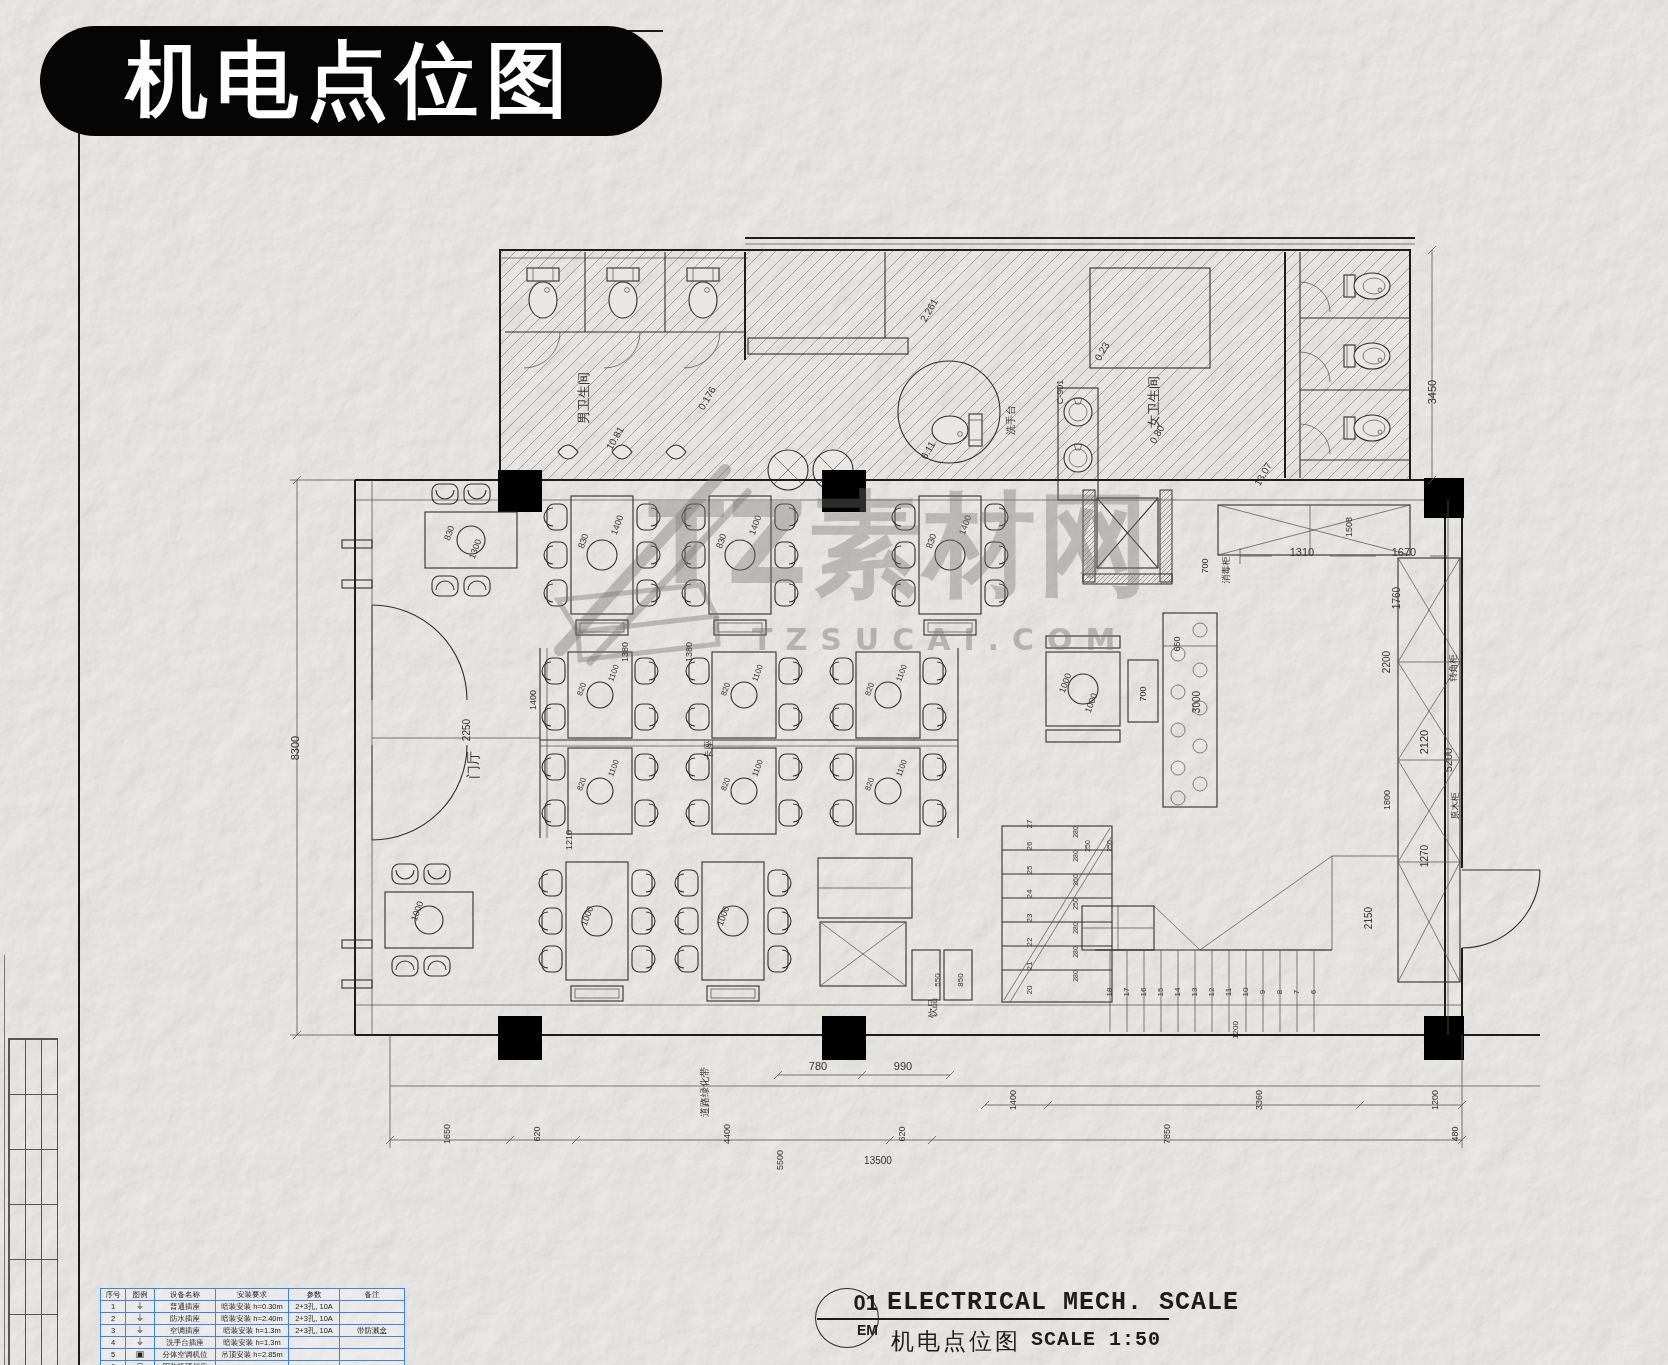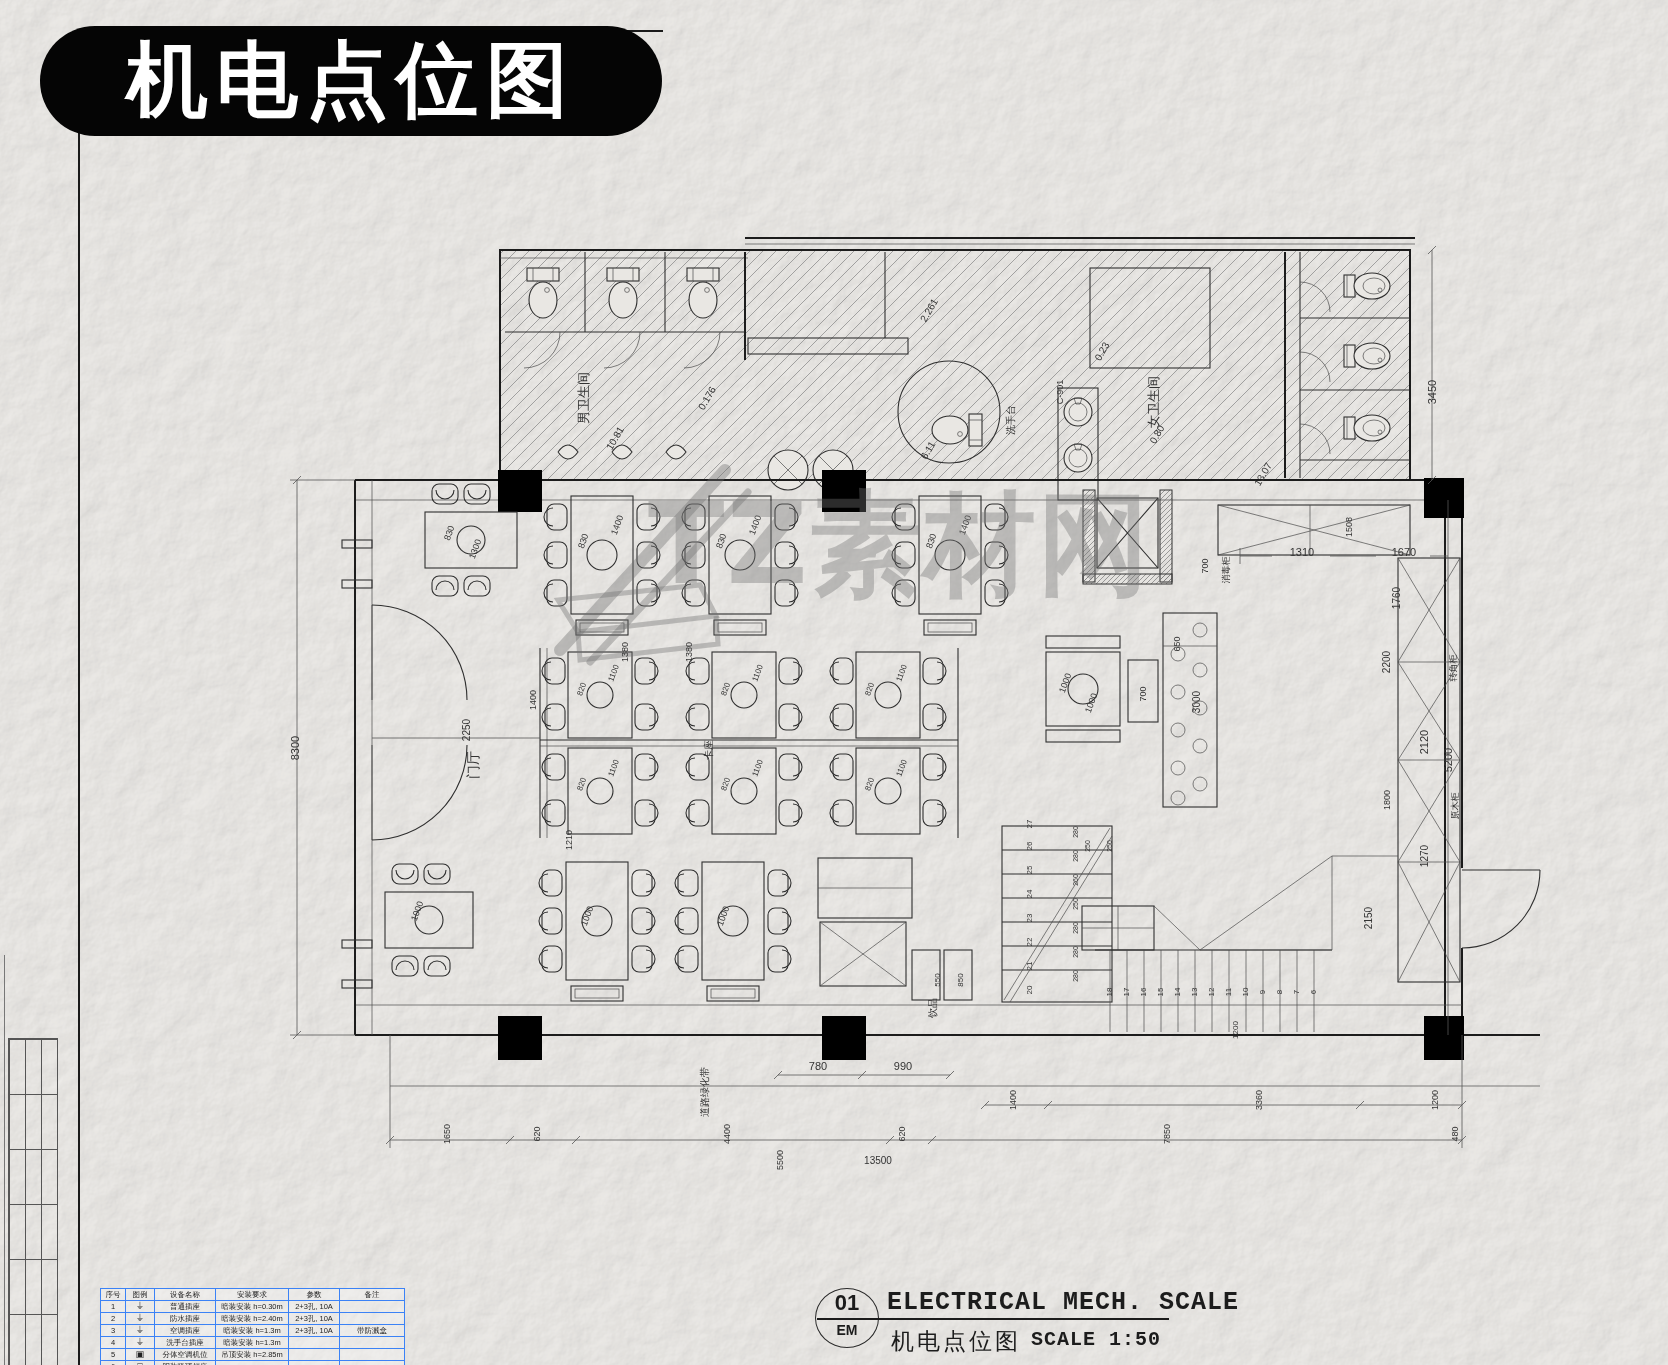--- a/index.html
+++ b/index.html
@@ -83,6 +83,7 @@
   </div>
 
   <div class="wm-brand">TZ素材网</div>
+  <div class="wm-domain">TZSUCAI.COM</div>
 
   <svg class="plan" viewBox="0 0 1668 1365">
     <defs>

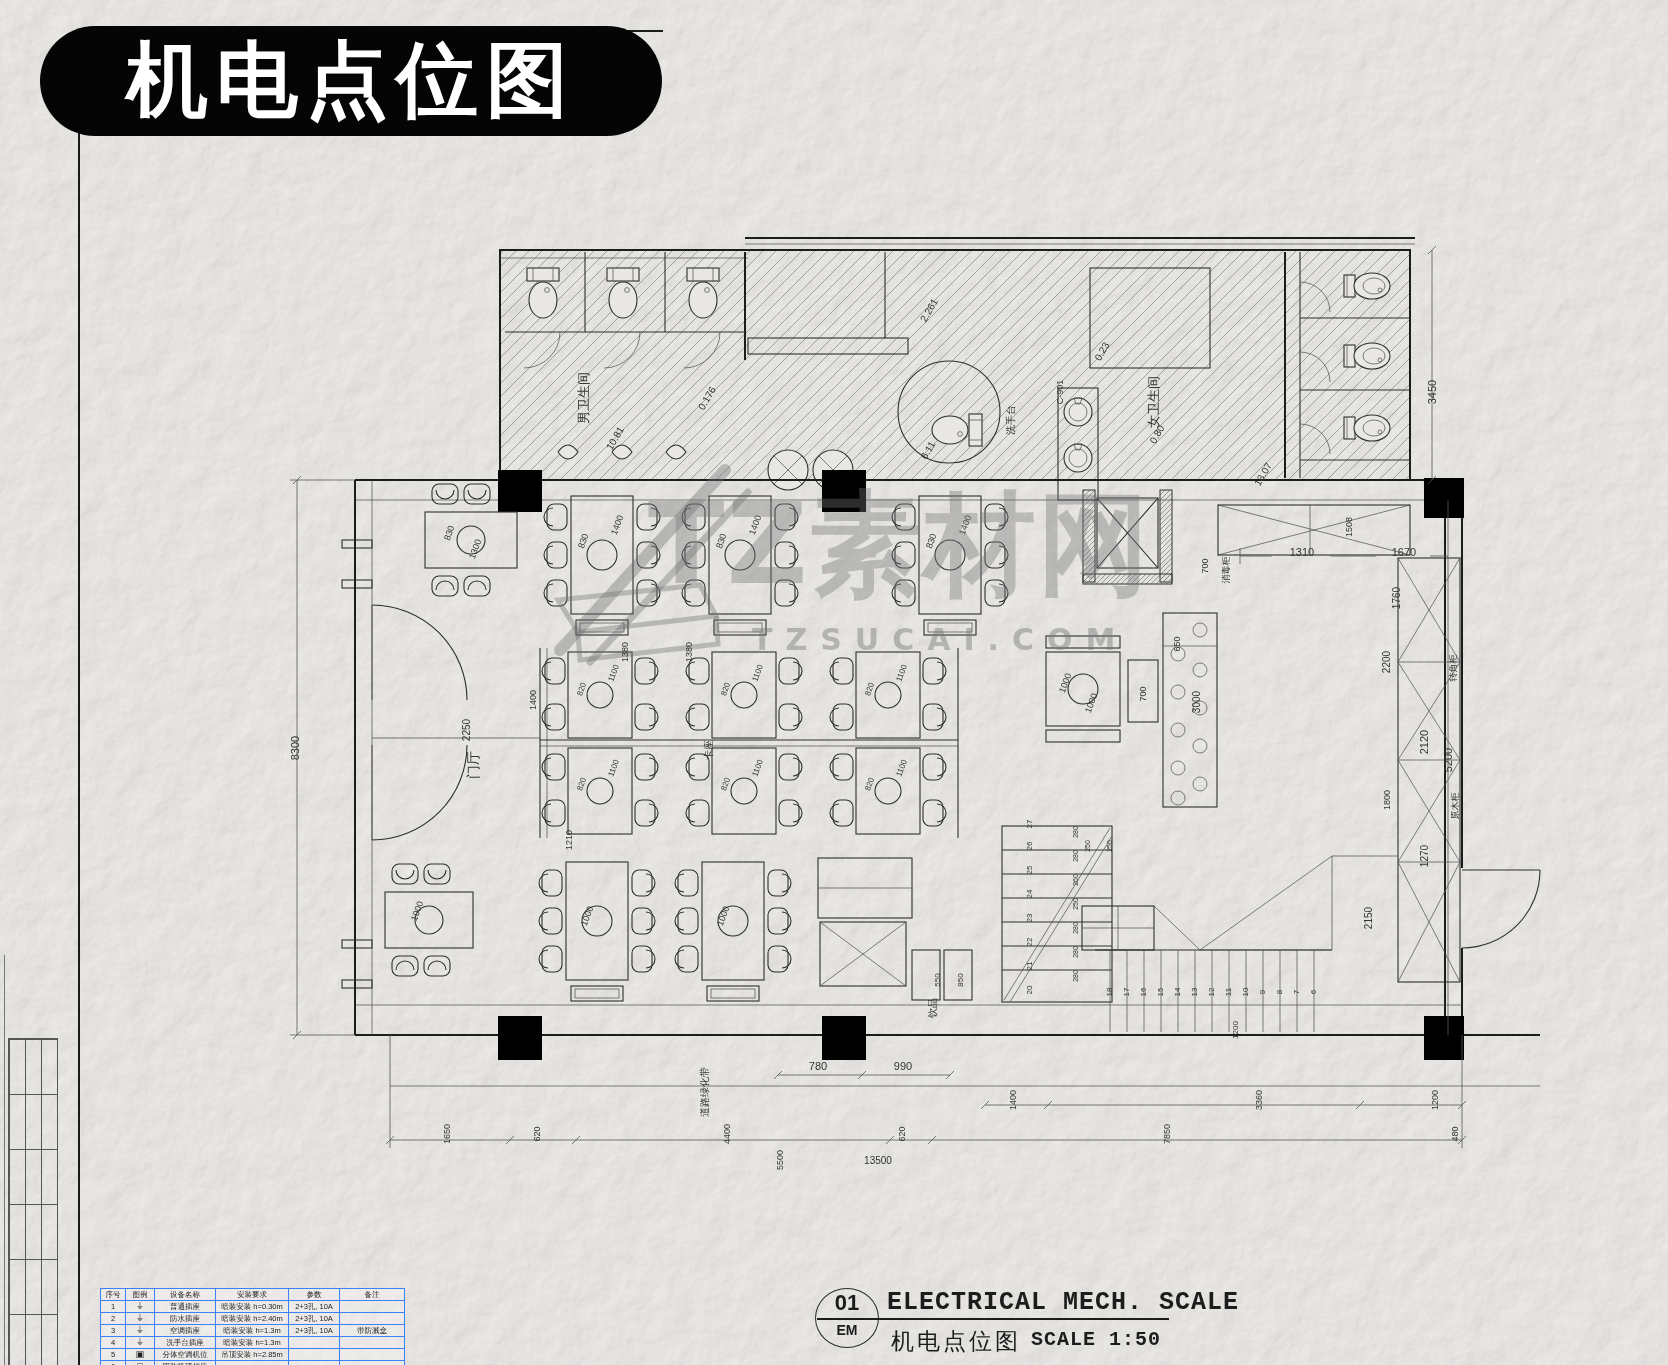--- a/index.html
+++ b/index.html
@@ -34,7 +34,7 @@
   
   .tblock{position:absolute;left:815px;top:1286px;z-index:5;width:360px;color:#1c1c1c;}
   .tb-circle{position:absolute;left:0;top:2px;width:62px;height:58px;border:1.6px solid #2a2a2a;
-             border-radius:50%;text-align:center;}
+             border-radius:50%;text-align:right;}
   .tb-circle .n{display:block;font-size:22px;font-weight:700;line-height:28px;}
   .tb-circle .d{display:block;font-size:14px;font-weight:700;line-height:26px;}
   .tb-rule{position:absolute;left:2px;top:32px;width:352px;height:2.4px;background:#1c1c1c;}

